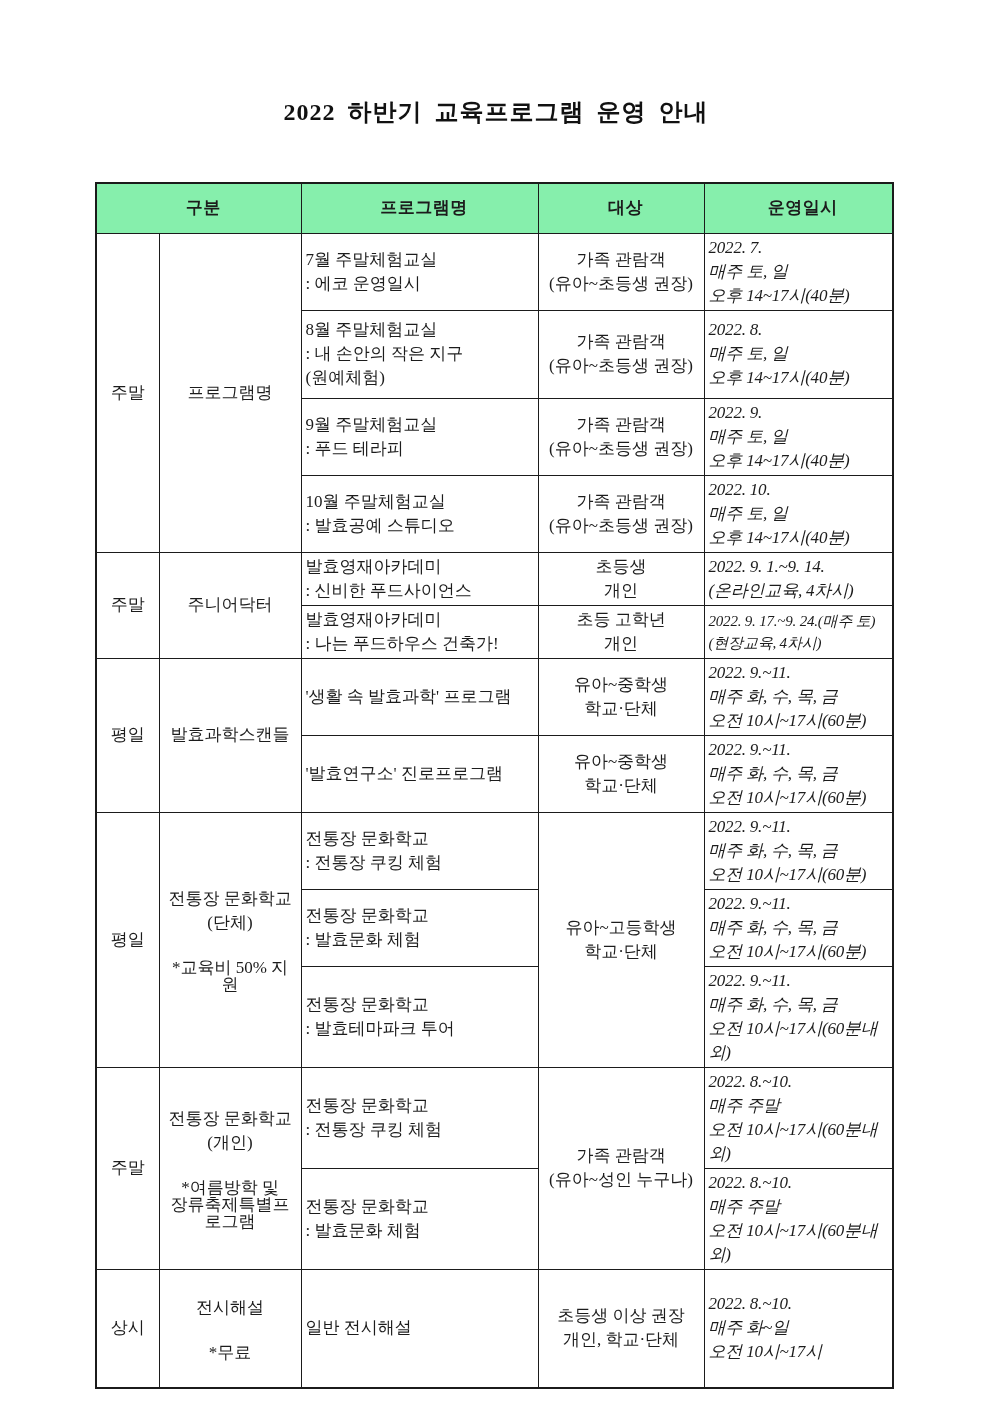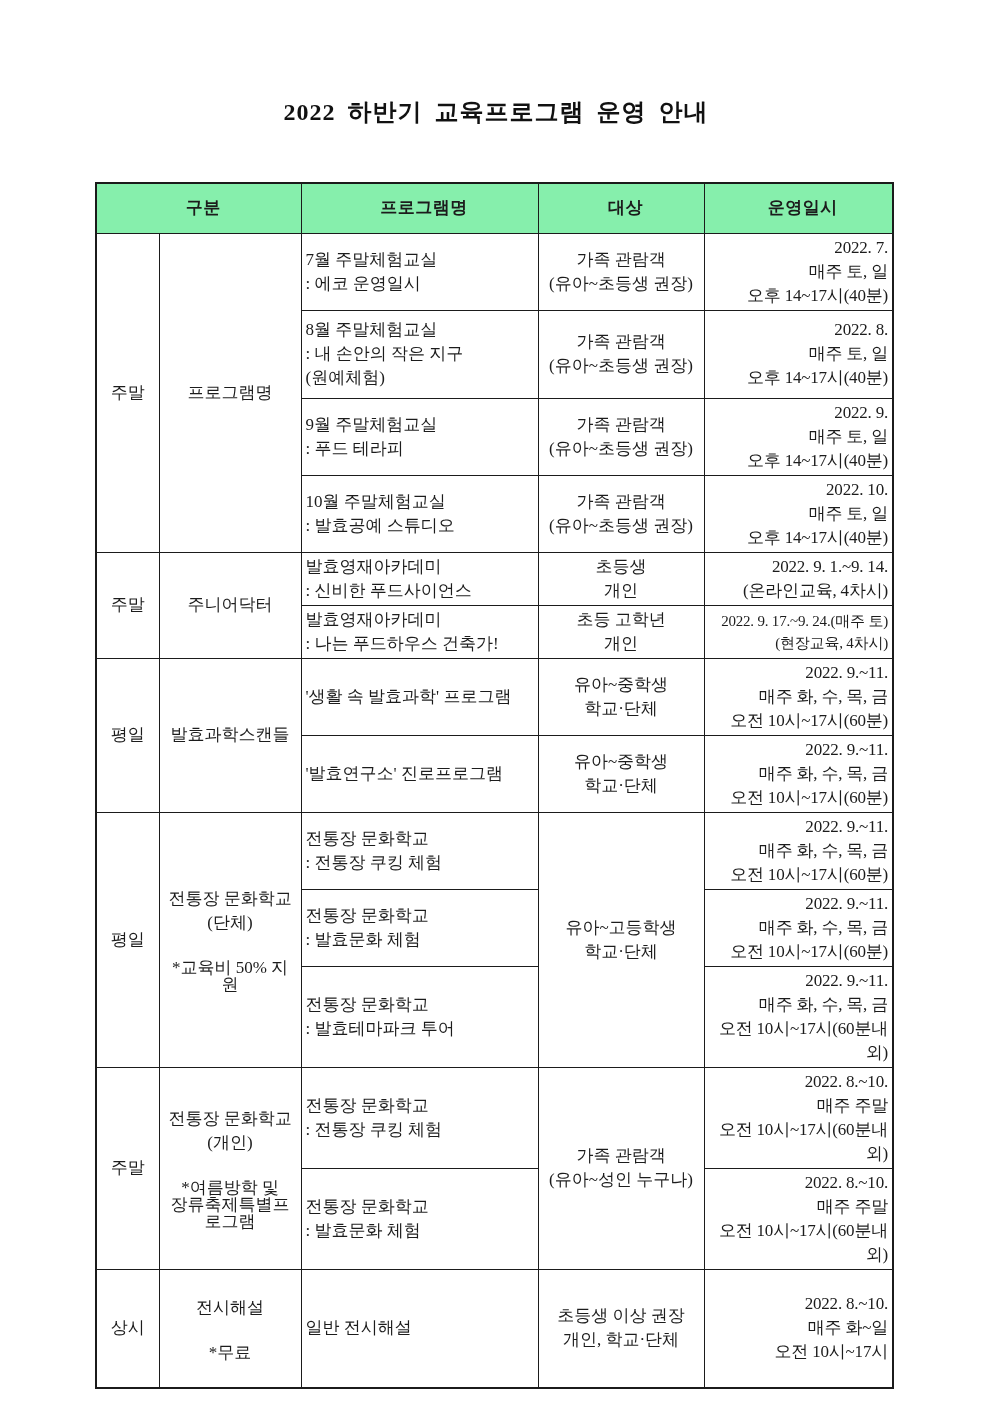--- a/index.html
+++ b/index.html
@@ -48,7 +48,7 @@
   td.c-cat, td.c-sub{text-align:center;}
   td.c-prog{text-align:left;padding-left:10px;padding-right:4px;}
   td.c-targ{text-align:center;padding-left:8px;padding-right:2px;font-size:16px;}
-  td.c-sched{text-align:right;padding-left:9px;padding-right:2px;font-size:16px;letter-spacing:-0.2px;}
+  td.c-sched{text-align:left;padding-left:9px;padding-right:2px;font-size:16px;letter-spacing:-0.2px;font-style:italic;}
   td.c-sched.sm{font-size:15px;line-height:22px;}
   .note{
     font-size:17px;

